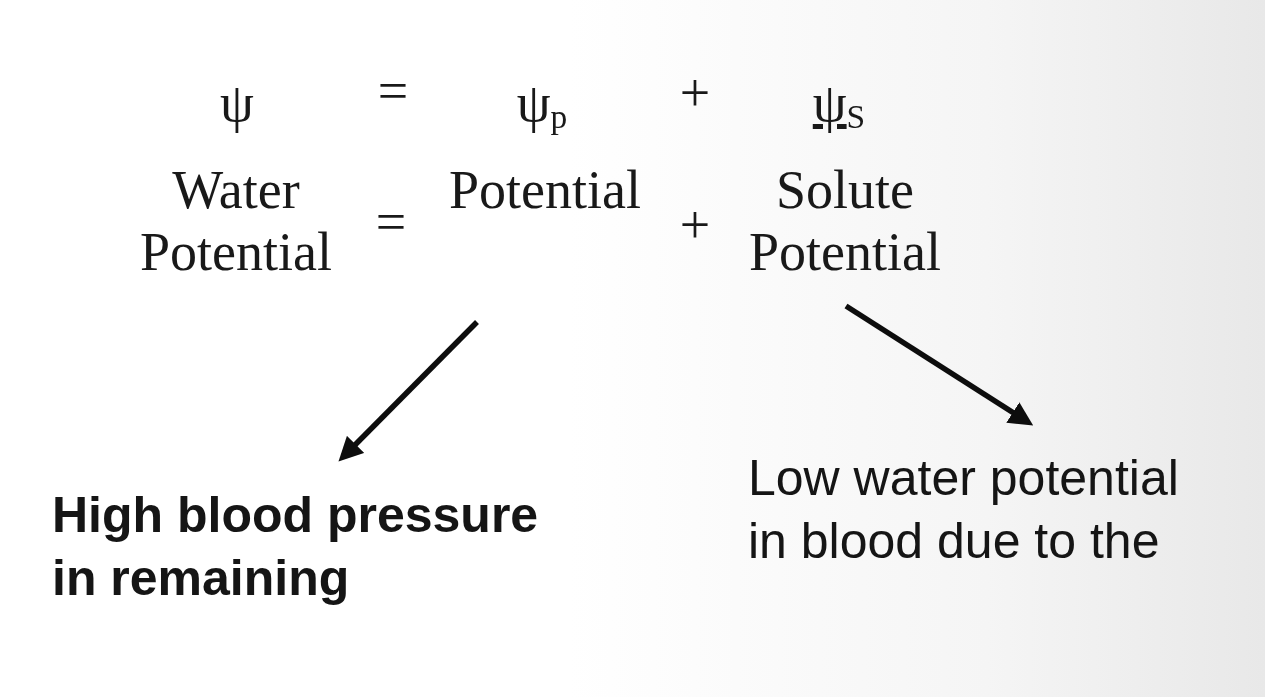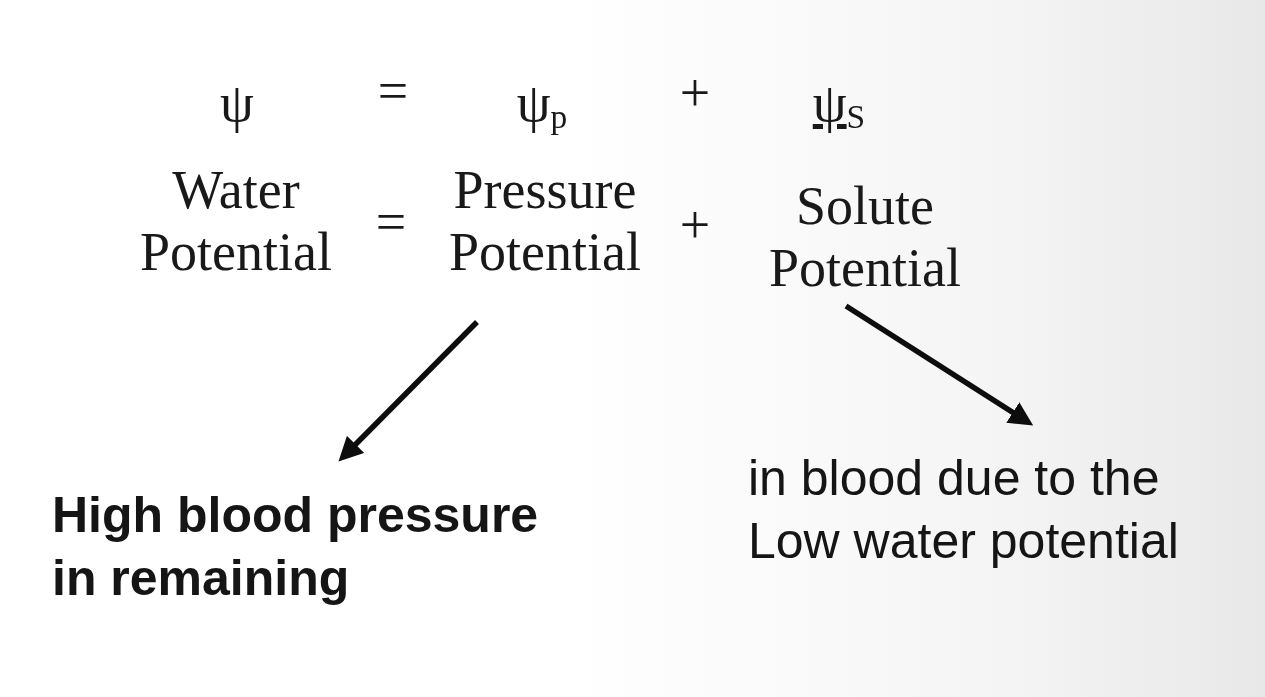--- a/index.html
+++ b/index.html
@@ -77,7 +77,6 @@
   <span class="eq" style="left:391px; top:191px;">=</span>
 
   <span class="eq" style="left:545px; top:159px;">
-    <div>Pressure</div>
     <div>Potential</div>
   </span>
 

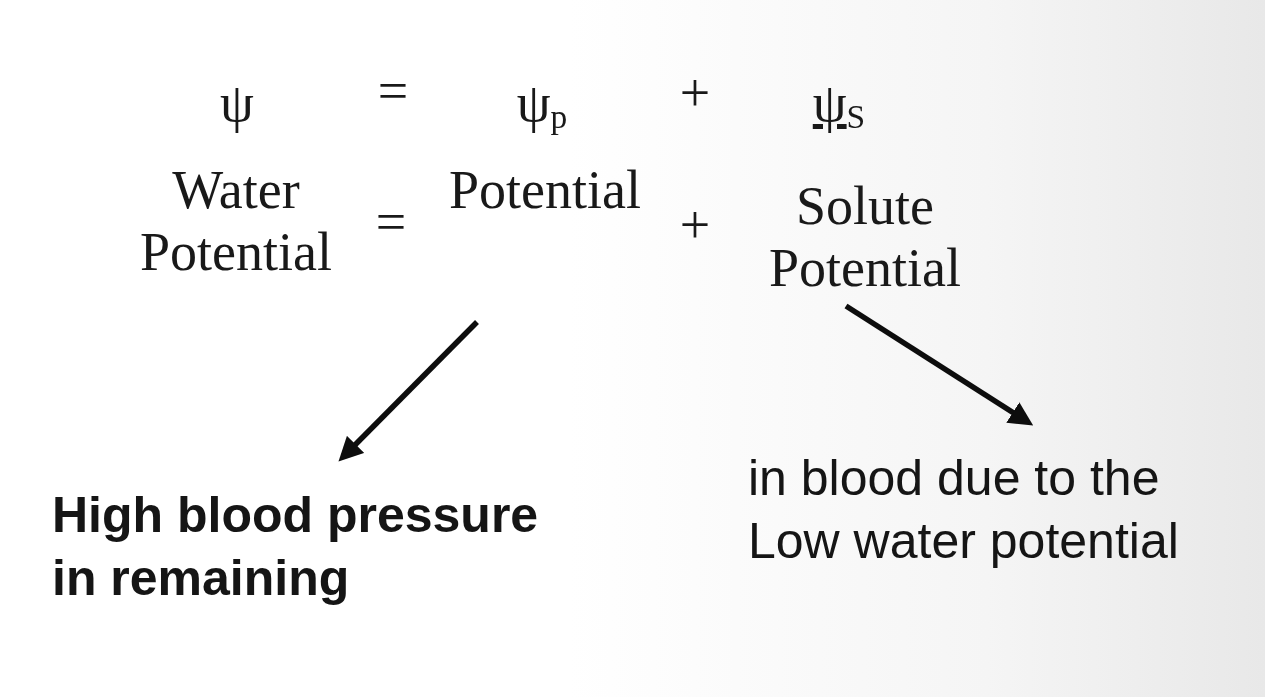--- a/index.html
+++ b/index.html
@@ -82,7 +82,7 @@
 
   <span class="eq" style="left:695px; top:194px;">+</span>
 
-  <span class="eq" style="left:845px; top:175px;margin-left:20px;">
+  <span class="eq" style="left:845px; top:159px;">
     <div>Solute</div>
     <div>Potential</div>
   </span>

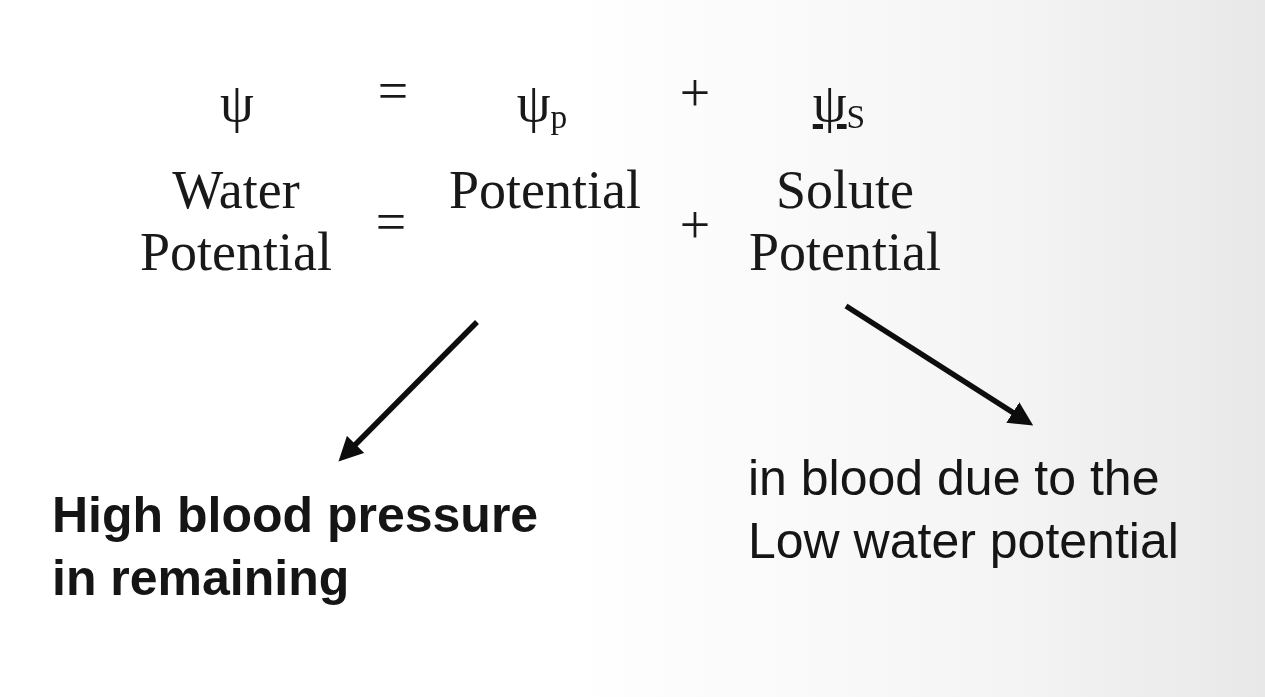--- a/index.html
+++ b/index.html
@@ -103,8 +103,8 @@
   </div>
 
   <div class="note" style="left:748px; top:447px;">
+    <div>Low water potential</div>
     <div>in blood due to the</div>
-    <div>Low water potential</div>
   </div>
 
 </div>

